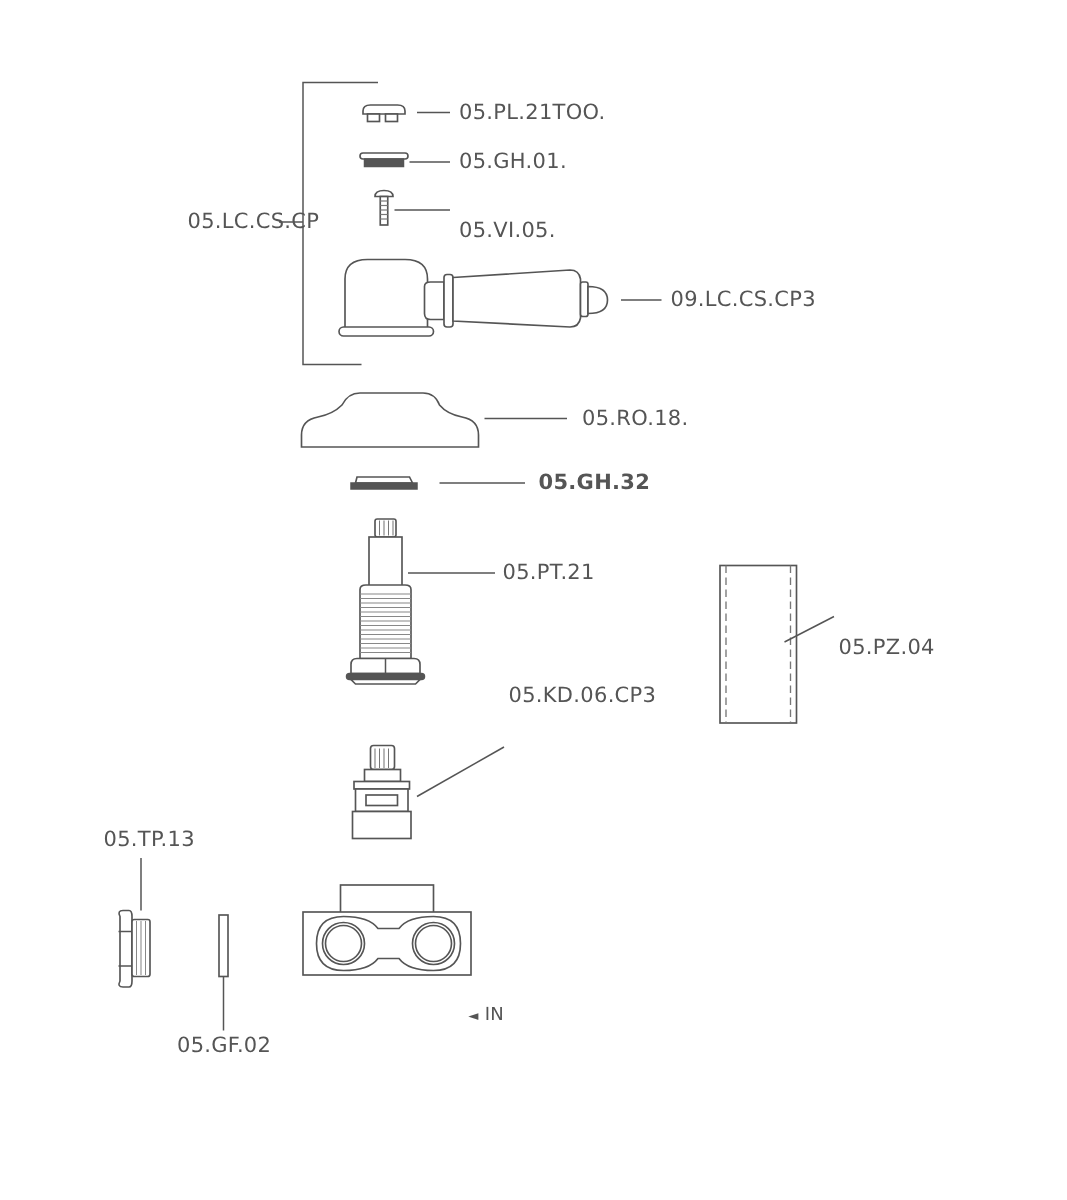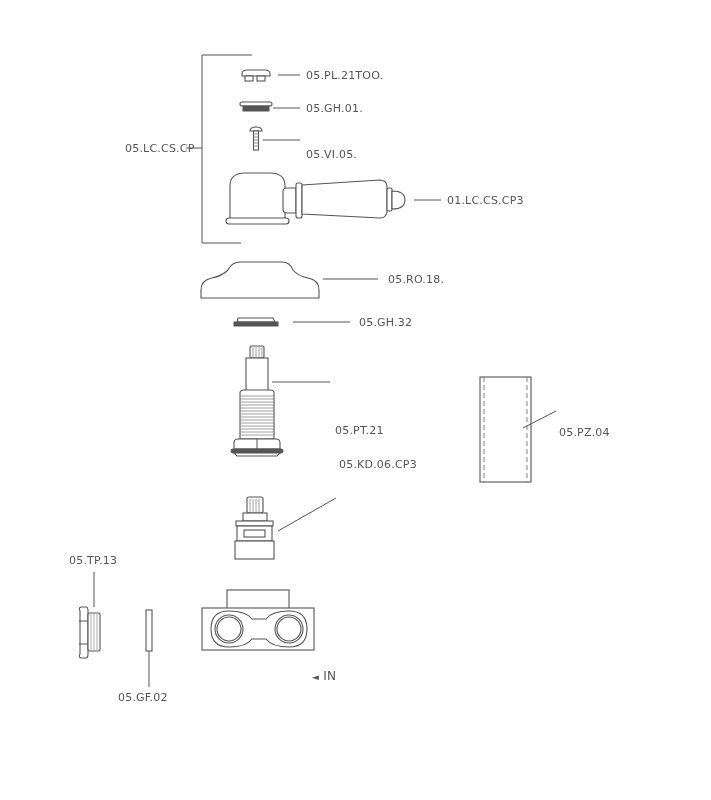--- a/index.html
+++ b/index.html
@@ -8,7 +8,7 @@
   .lbl {
     position: absolute;
     font-family: "DejaVu Sans", sans-serif;
-    font-size: 11px;
+    font-size: 14px;
     color: #555555;
     letter-spacing: 0.2px;
     white-space: nowrap;

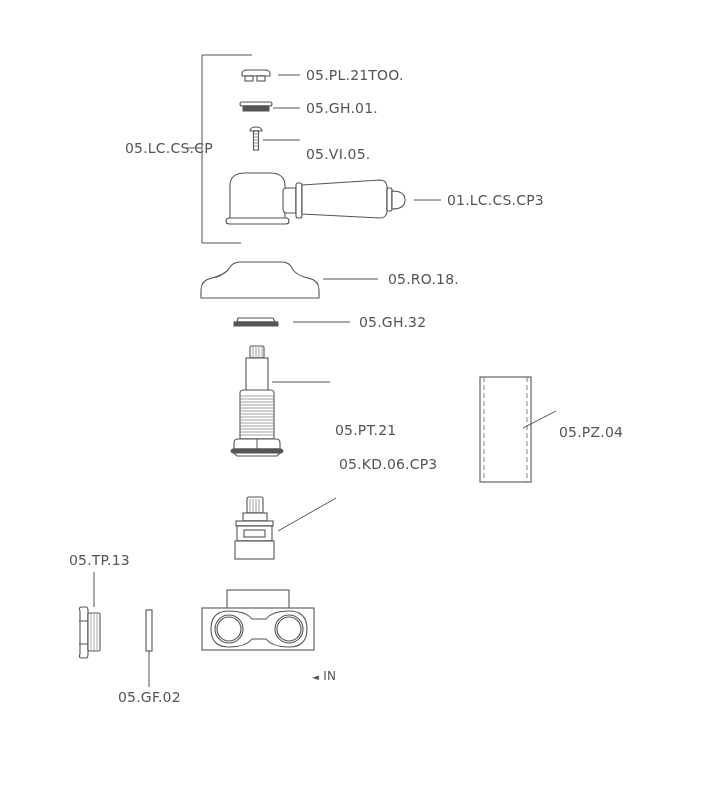--- a/index.html
+++ b/index.html
@@ -168,7 +168,7 @@
 <div class="lbl" style="left:306px;top:68px;">05.PL.21TOO.</div>
 <div class="lbl" style="left:306px;top:101px;">05.GH.01.</div>
 <div class="lbl" style="left:306px;top:147px;">05.VI.05.</div>
-<div class="lbl" style="left:447px;top:193px;">01.LC.CS.CP3</div>
+<div class="lbl" style="left:447px;top:193px;">09.LC.CS.CP3</div>
 <div class="lbl" style="left:388px;top:272px;">05.RO.18.</div>
 <div class="lbl" style="left:359px;top:315px;">05.GH.32</div>
 <div class="lbl" style="left:335px;top:375px;margin-top:48px;">05.PT.21</div>

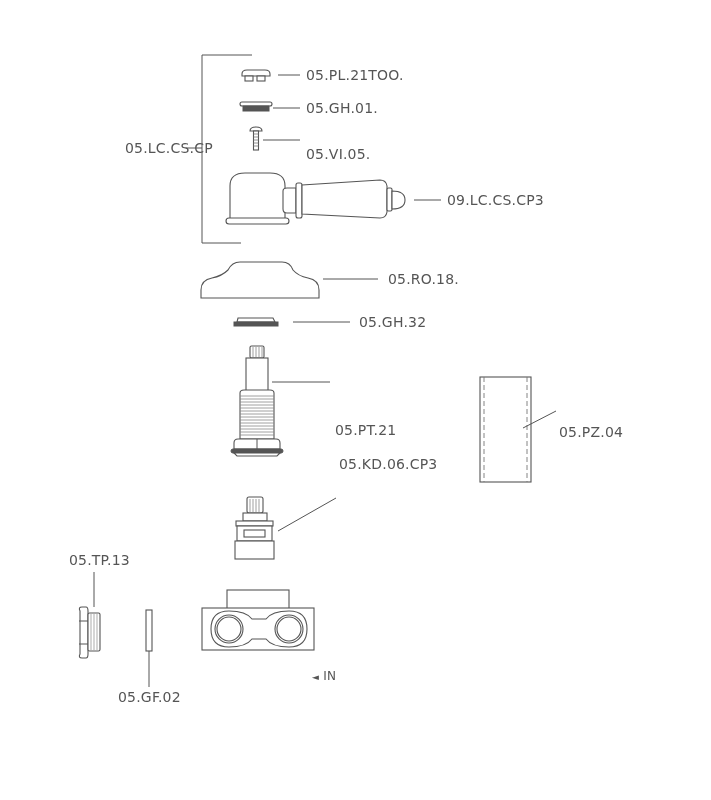--- a/index.html
+++ b/index.html
@@ -170,7 +170,7 @@
 <div class="lbl" style="left:306px;top:147px;">05.VI.05.</div>
 <div class="lbl" style="left:447px;top:193px;">09.LC.CS.CP3</div>
 <div class="lbl" style="left:388px;top:272px;">05.RO.18.</div>
-<div class="lbl" style="left:359px;top:315px;">05.GH.32</div>
+<div class="lbl" style="left:359px;top:315px;font-weight:bold;">05.GH.32</div>
 <div class="lbl" style="left:335px;top:375px;margin-top:48px;">05.PT.21</div>
 <div class="lbl" style="left:559px;top:395px;margin-top:30px;">05.PZ.04</div>
 <div class="lbl" style="left:339px;top:457px;">05.KD.06.CP3</div>

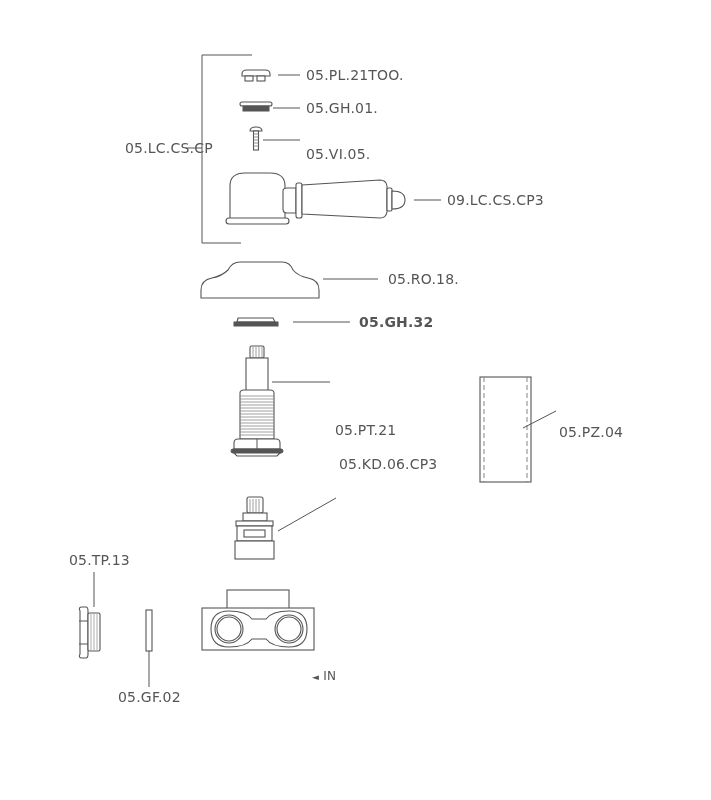--- a/index.html
+++ b/index.html
@@ -171,7 +171,7 @@
 <div class="lbl" style="left:447px;top:193px;">09.LC.CS.CP3</div>
 <div class="lbl" style="left:388px;top:272px;">05.RO.18.</div>
 <div class="lbl" style="left:359px;top:315px;font-weight:bold;">05.GH.32</div>
-<div class="lbl" style="left:335px;top:375px;margin-top:48px;">05.PT.21</div>
+<div class="lbl" style="left:335px;top:375px;">05.PT.21</div>
 <div class="lbl" style="left:559px;top:395px;margin-top:30px;">05.PZ.04</div>
 <div class="lbl" style="left:339px;top:457px;">05.KD.06.CP3</div>
 <div class="lbl" style="left:69px;top:553px;">05.TP.13</div>

